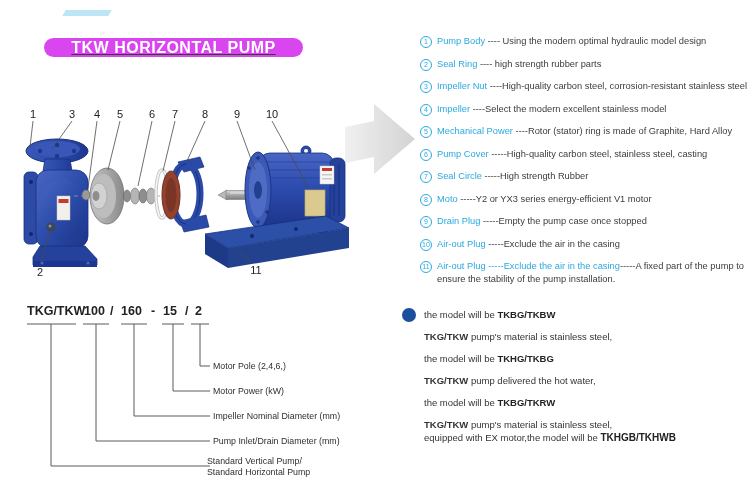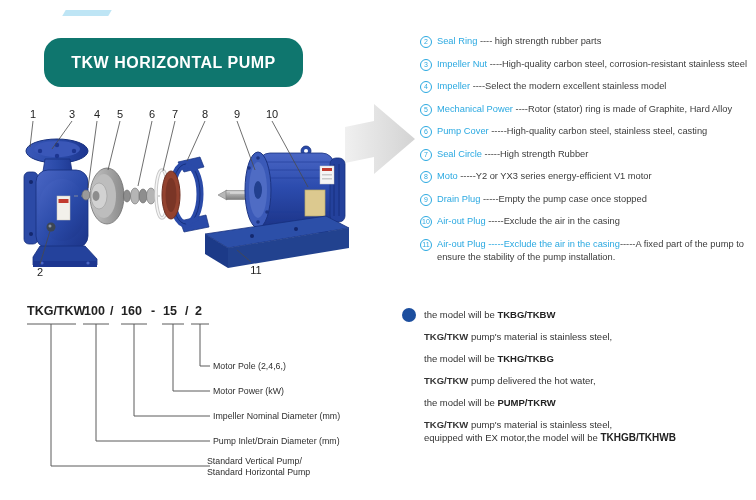--- a/index.html
+++ b/index.html
@@ -9,8 +9,8 @@
   
   .banner-sliver{position:absolute;left:64px;top:10px;width:46px;height:6px;
                  background:#a8dcf2;transform:skewX(-30deg);opacity:.75;}
-  .banner{position:absolute;left:44px;top:38px;width:259px;height:49px;border-radius:17px;
-          background:#0f766e;display:flex;align-items:center;justify-content:center;}
+  .banner{position:absolute;left:44px;top:38px;width:259px;height:19px;border-radius:17px;
+          background:#d946ef;display:flex;align-items:center;justify-content:center;text-decoration:underline;}
   .banner span{color:#fff;font-size:16px;font-weight:bold;letter-spacing:.5px;}
 
   

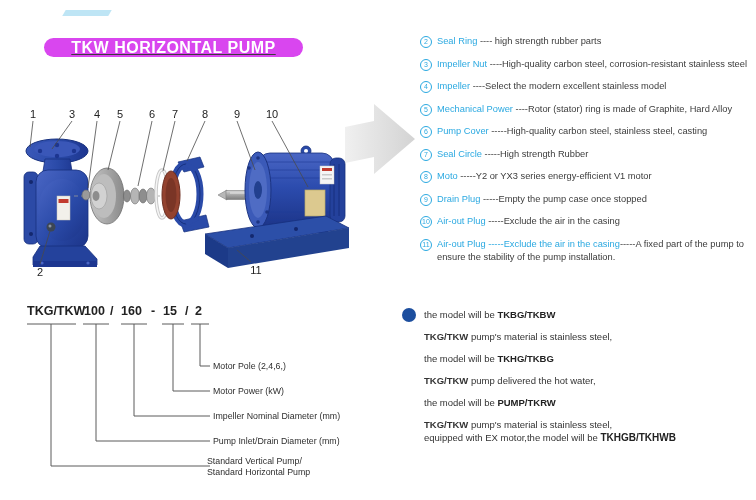--- a/index.html
+++ b/index.html
@@ -215,6 +215,10 @@
 
   <div class="parts-list">
     <div class="part-row">
+        <span class="part-num">1</span>
+        <div class="part-text"><span class="part-name">Pump Body</span><span class="part-desc"> ---- Using the modern optimal hydraulic model design</span></div>
+      </div>
+    <div class="part-row">
         <span class="part-num">2</span>
         <div class="part-text"><span class="part-name">Seal Ring</span><span class="part-desc"> ---- high strength rubber parts</span></div>
       </div>

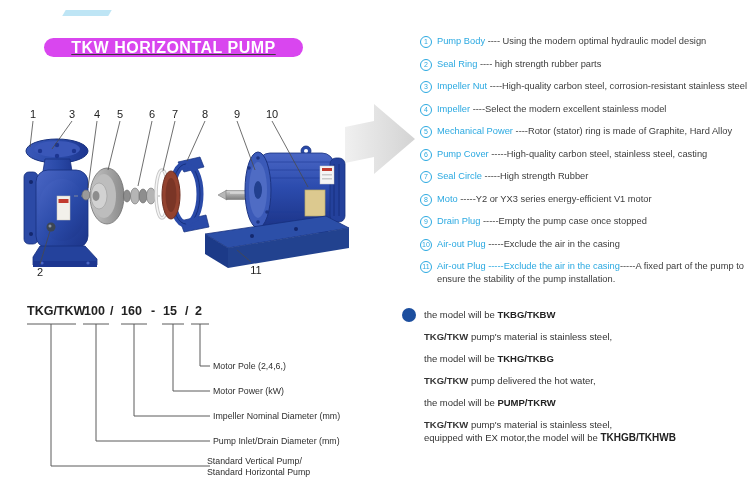--- a/index.html
+++ b/index.html
@@ -292,7 +292,7 @@
     <div class="note-line"><span class="nb">TKG/TKW</span><span> pump's material is stainless steel,</span></div>
     <div class="note-line"><span>the model will be </span><span class="ncode">TKHG/TKBG</span></div>
     <div class="note-line"><span class="nb">TKG/TKW</span><span> pump delivered the hot water,</span></div>
-    <div class="note-line"><span>the model will be </span><span class="ncode">PUMP/TKRW</span></div>
+    <div class="note-line"><span>the model will be </span><span class="ncode">TKBG/TKRW</span></div>
     <div class="note-line tight"><span class="nb">TKG/TKW</span><span> pump's material is stainless steel,</span></div>
     <div class="note-line tight"><span>equipped with EX motor,the model will be </span><span class="ncode big">TKHGB/TKHWB</span></div>
   </div>

